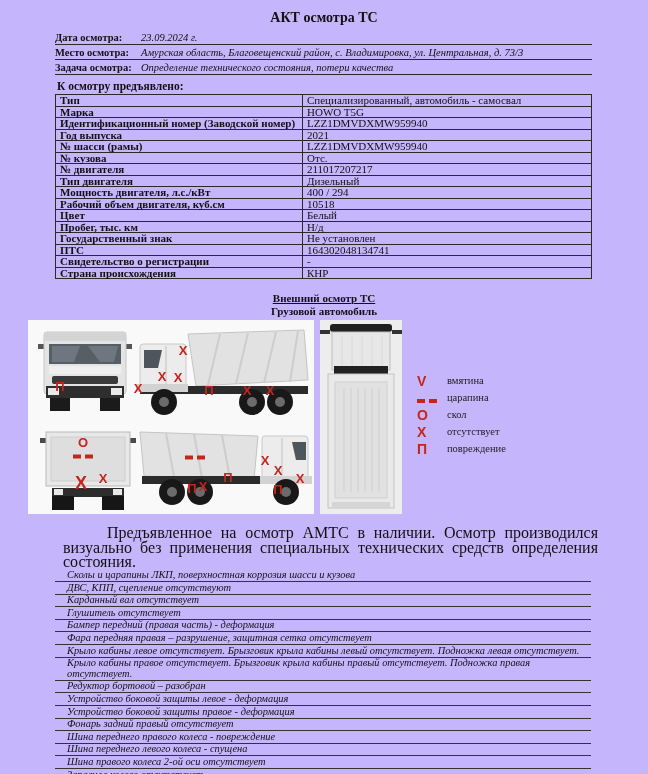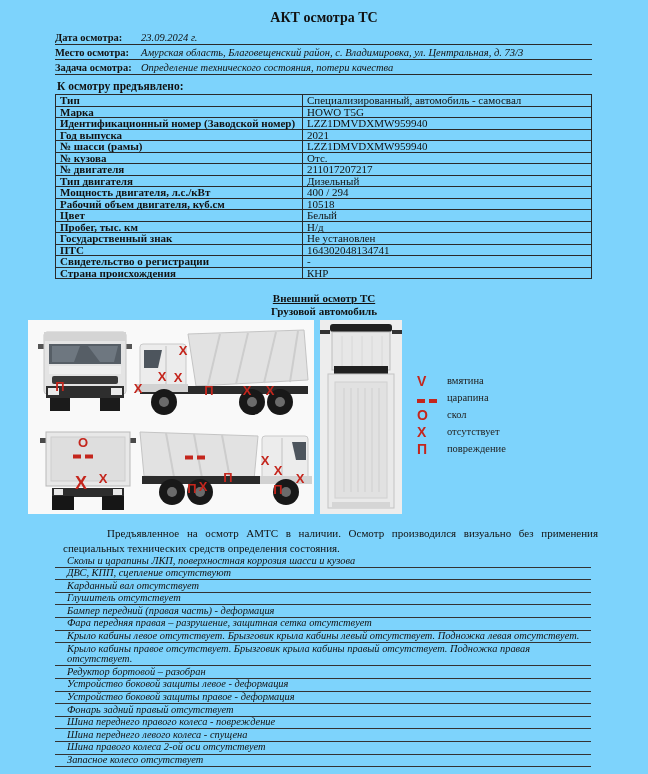--- a/index.html
+++ b/index.html
@@ -3,7 +3,7 @@
 <meta charset="utf-8">
 <style>
   html,body{margin:0;padding:0;background:#fff;}
-  .page{position:relative;width:648px;height:774px;background:#7dd3fc;overflow:hidden;
+  .page{position:relative;width:648px;height:774px;background:#c4b5fd;overflow:hidden;
         font-family:"Liberation Serif", serif;color:#111;}
   .title{margin:10px 0 4px 0;text-align:center;font-size:14px;font-weight:bold;}
   

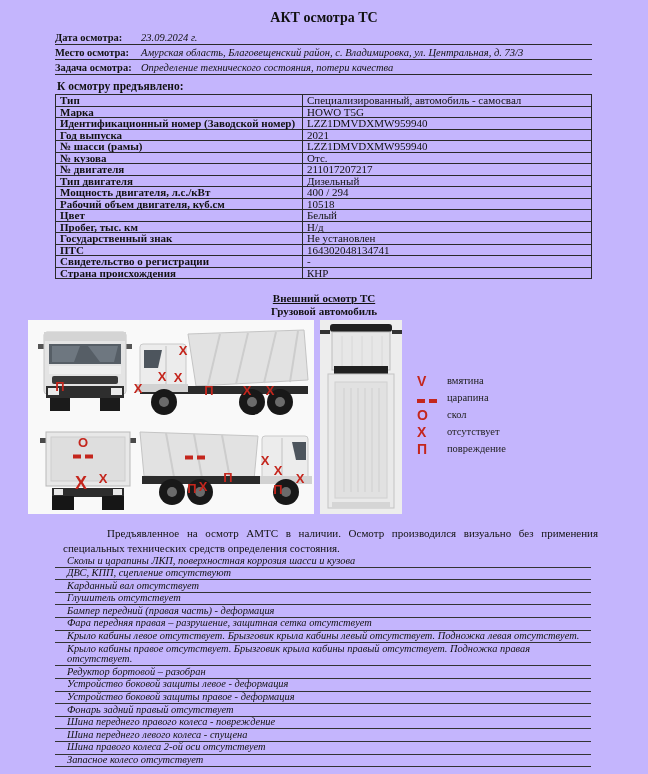--- a/index.html
+++ b/index.html
@@ -34,7 +34,7 @@
         font-weight:900;font-size:14px;line-height:14px;}
   .llab{font-size:10.5px;color:#222;}
   
-  .para{margin:9px 50px 0 63px;font-size:11px;line-height:14.5px;text-align:justify;text-indent:44px;}
+  .para{margin:9px 50px 0 63px;font-size:16px;line-height:14.5px;text-align:justify;text-indent:44px;}
   .results{margin-left:55px;width:536px;}
   .rrow{border-bottom:1px solid #333;font-size:10.4px;font-style:italic;
         line-height:10.6px;padding:0.5px 0 0.5px 12px;min-height:10.6px;}

